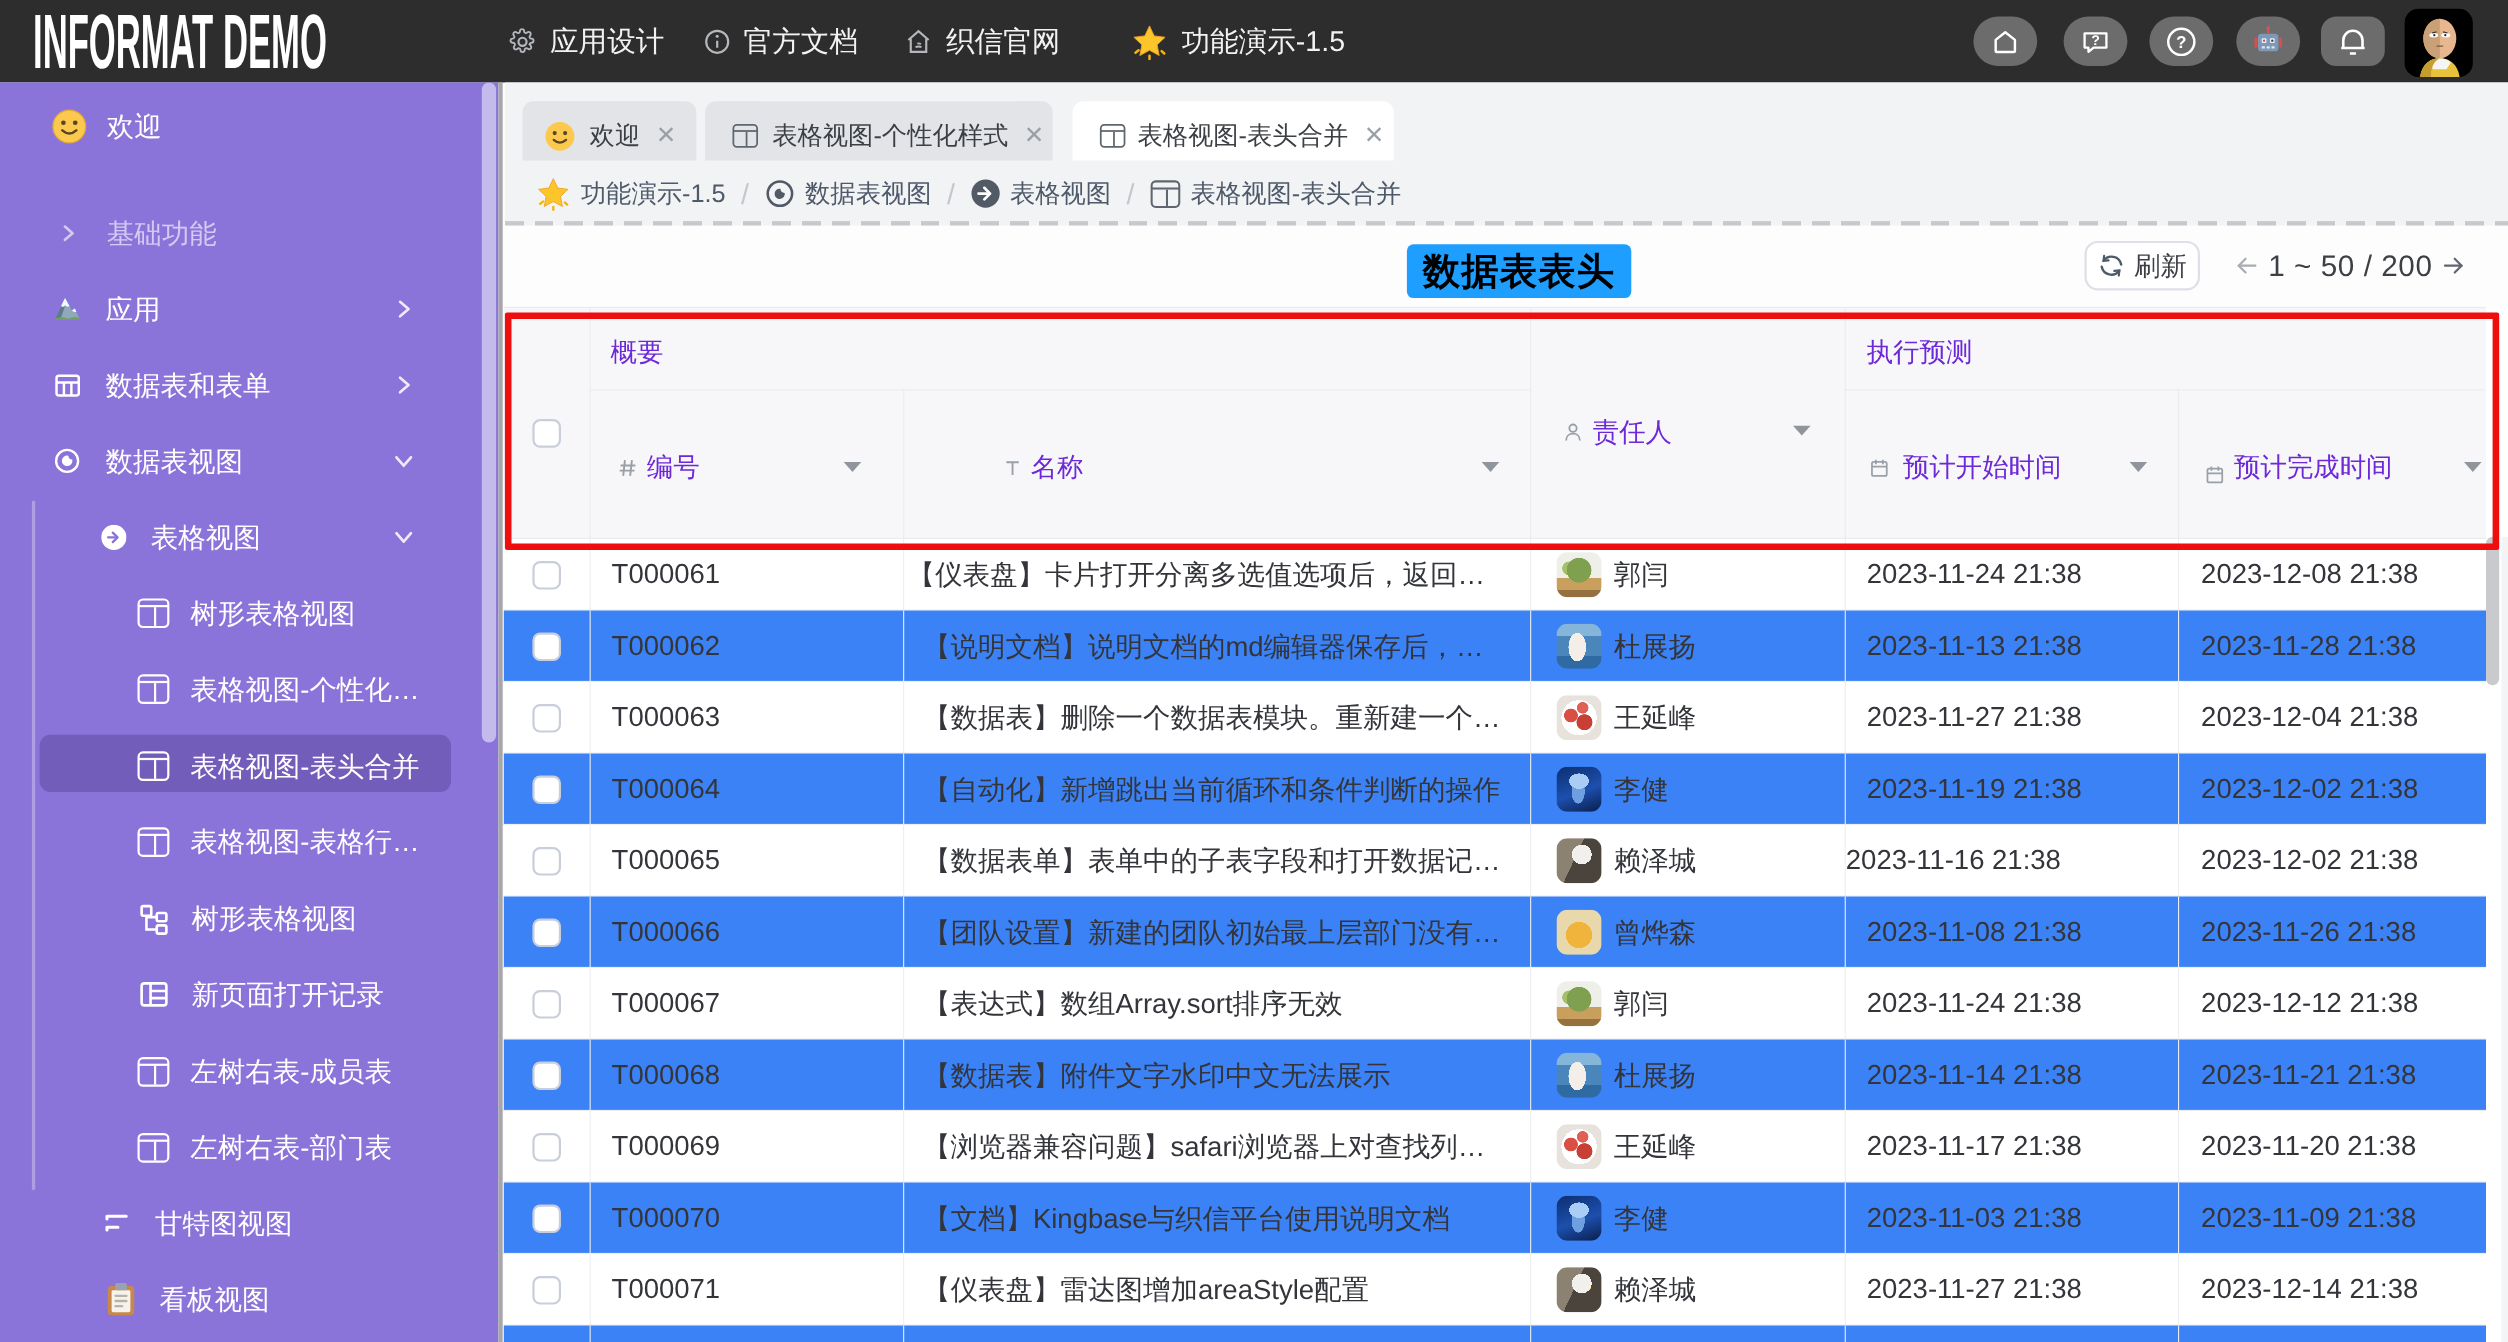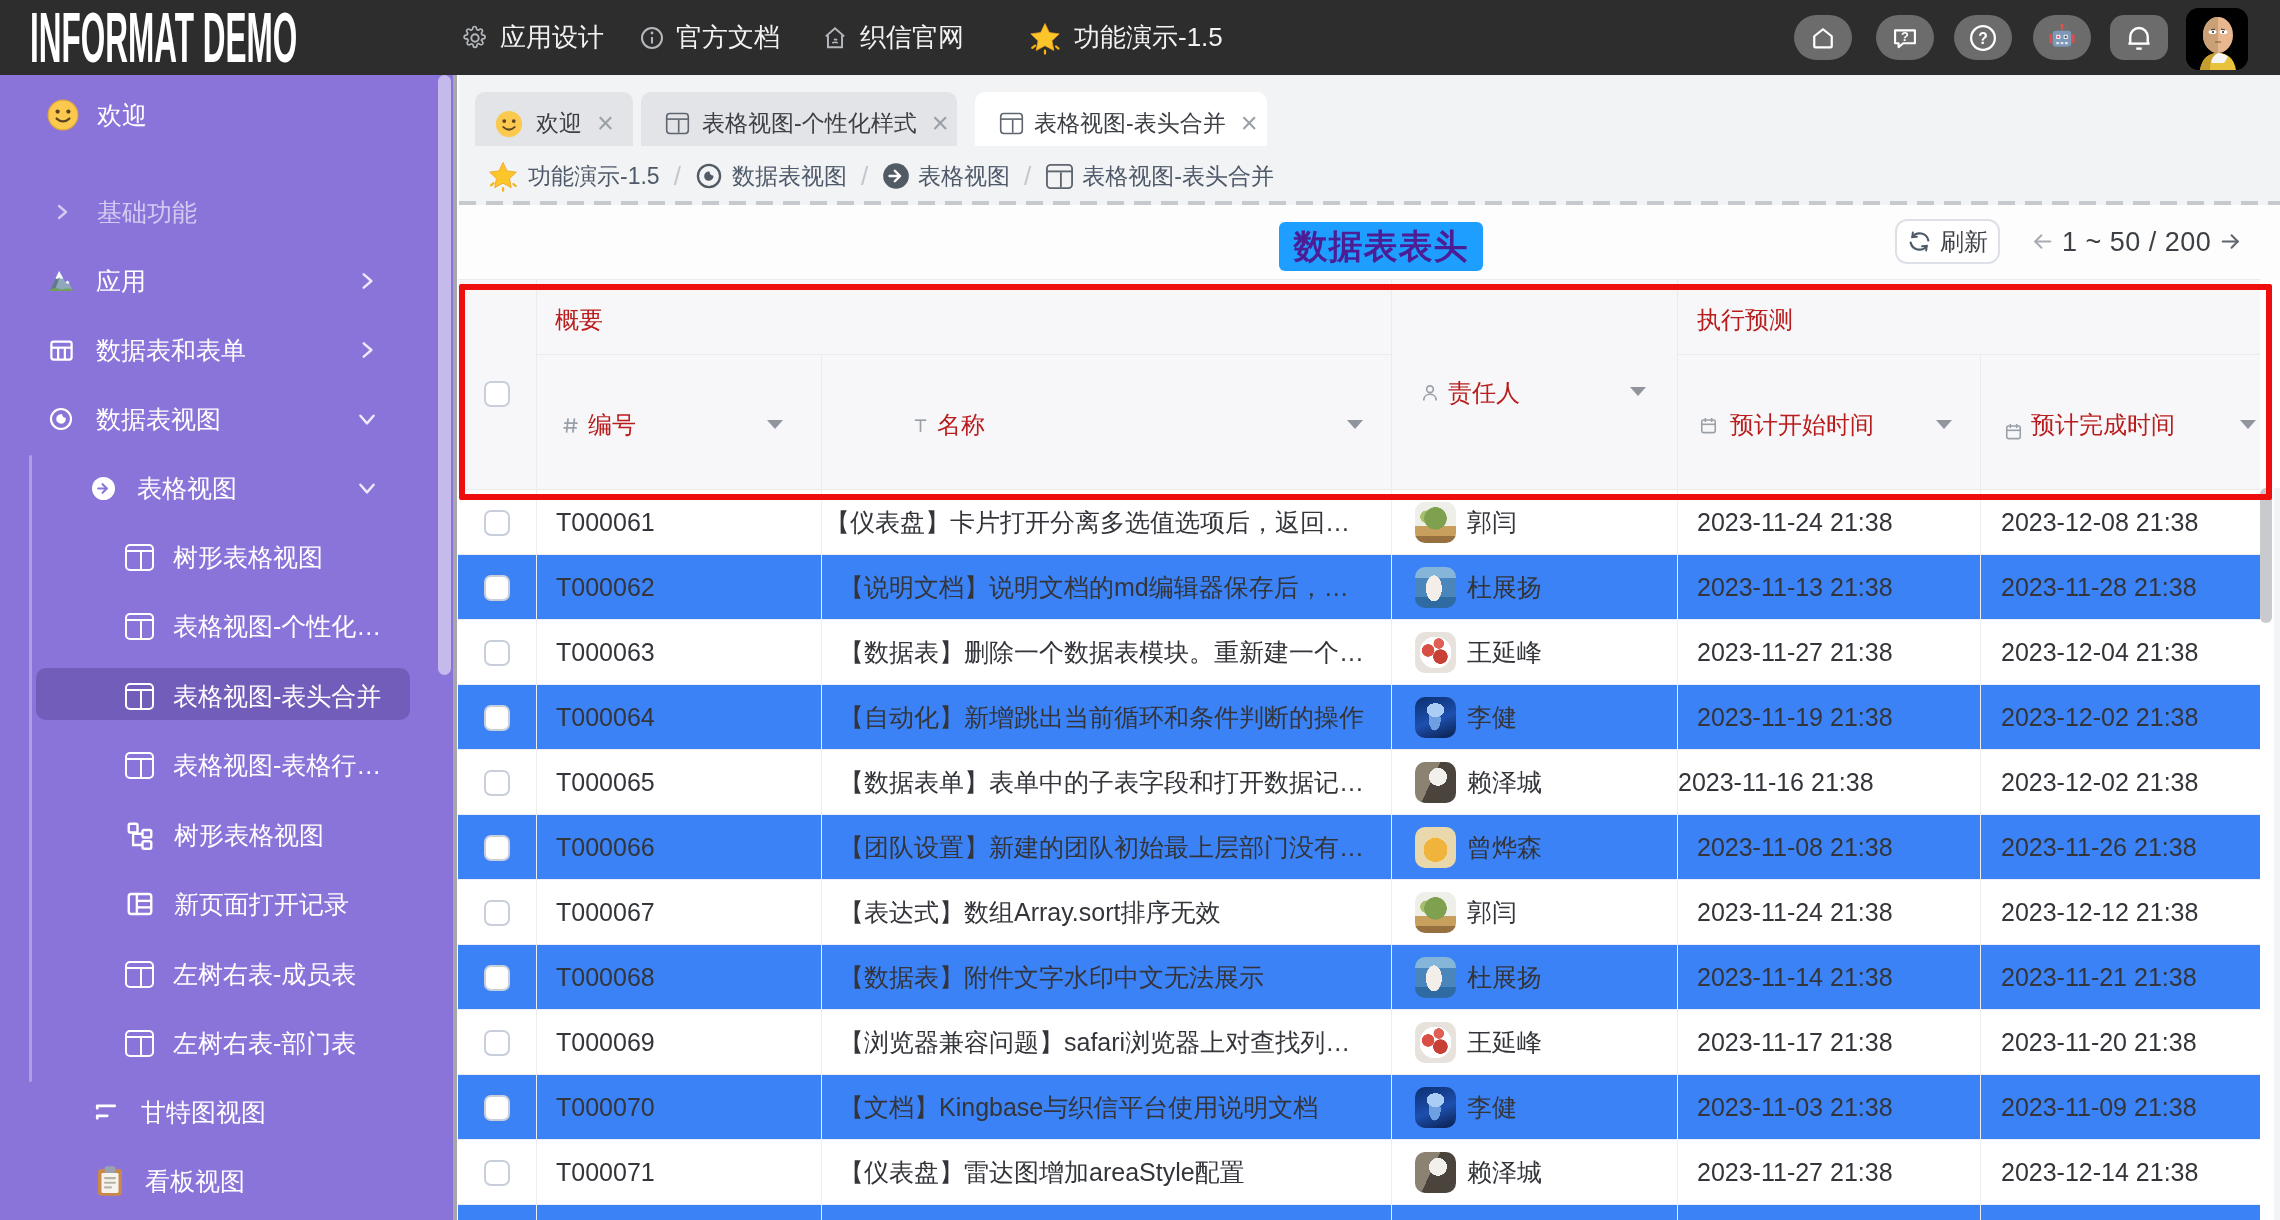--- a/index.html
+++ b/index.html
@@ -33,7 +33,7 @@
 #crumb{position:absolute;left:459px;top:150px;height:52px;display:flex;align-items:center;font-size:23px;color:#4e5969}
 #crumb .sep{color:#c3c7ce;margin:0 14px;font-size:26px}
 
-#bluelabel{position:absolute;left:1279px;top:222px;width:204px;height:49px;background:#1e9fff;border-radius:6px;color:#4c1d95;font-weight:600;font-size:34px;display:flex;align-items:center;justify-content:center;letter-spacing:1px}
+#bluelabel{position:absolute;left:1279px;top:222px;width:204px;height:49px;background:#1e9fff;border-radius:6px;color:#000000;font-weight:600;font-size:34px;display:flex;align-items:center;justify-content:center;letter-spacing:1px}
 #refresh{position:absolute;left:1895px;top:219px;width:105px;height:45px;border:2px solid #dde0e6;border-radius:12px;background:#fff;display:flex;align-items:center;justify-content:center;gap:8px;font-size:24px;color:#3c3f44}
 #pager{position:absolute;left:0;top:0;font-size:27px;color:#3c3f44;white-space:nowrap}
 

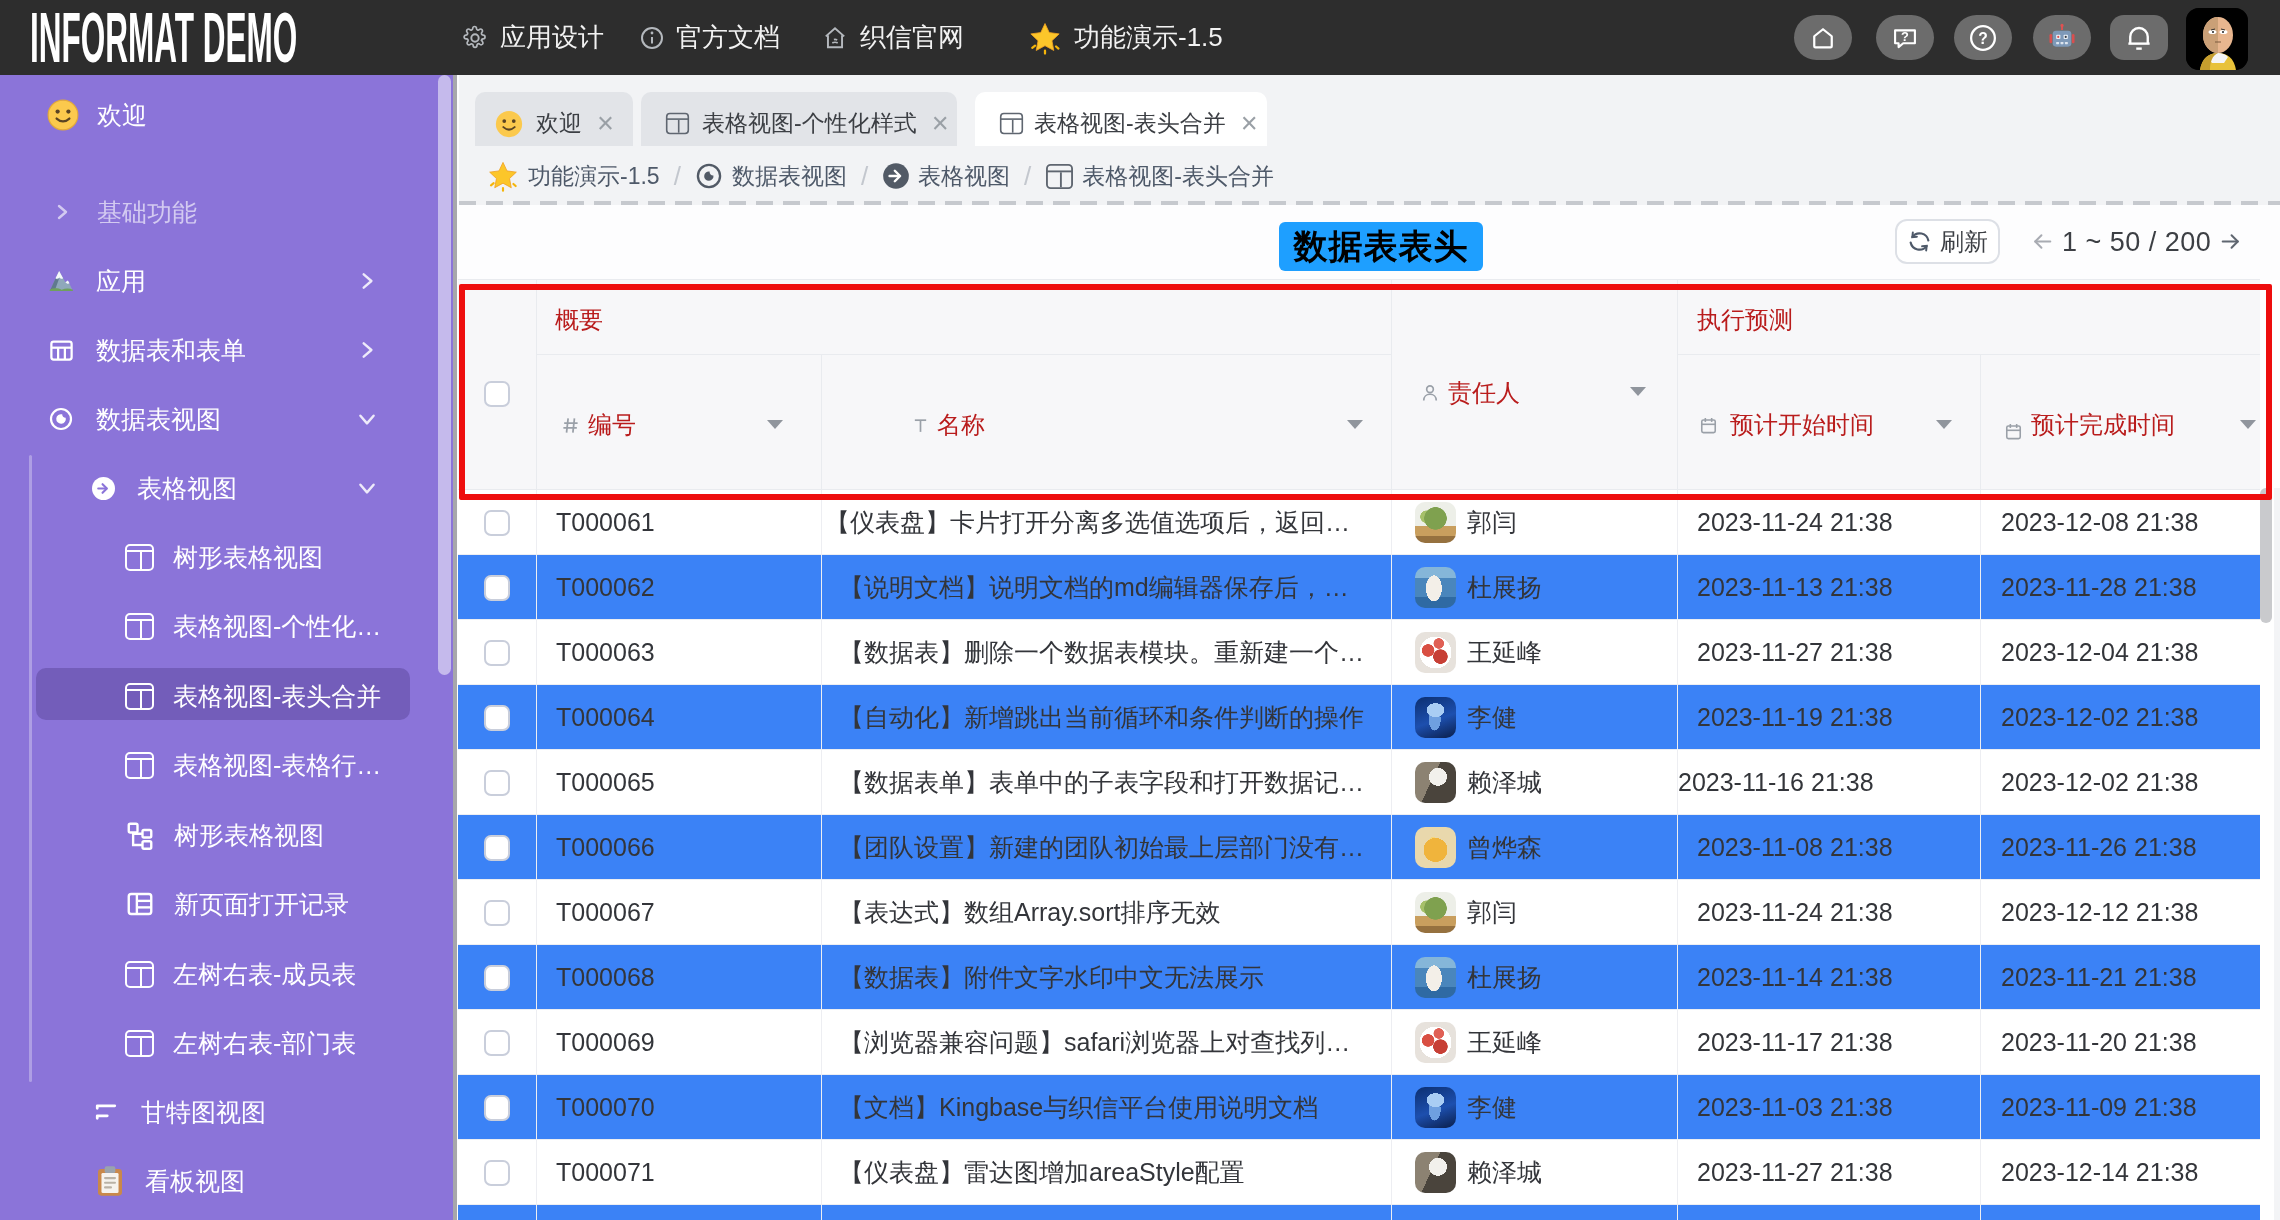--- a/index.html
+++ b/index.html
@@ -40,7 +40,7 @@
 #table{position:absolute;left:458px;top:279px;width:1822px}
 .hl{position:absolute;background:#e9ebef}
 #thead{position:absolute;left:0;top:0;width:1802px;height:211px;background:#f7f7f9;border-top:1px solid #e9ebef;border-bottom:1px solid #e9ebef}
-.hcell{position:absolute;color:#b91c1c;font-size:24px}
+.hcell{position:absolute;color:#6d28d9;font-size:24px}
 .vline{position:absolute;top:0;width:1px;background:#e9ebef}
 .tri{width:0;height:0;border-left:8px solid transparent;border-right:8px solid transparent;border-top:9px solid #90959d;position:absolute}
 

